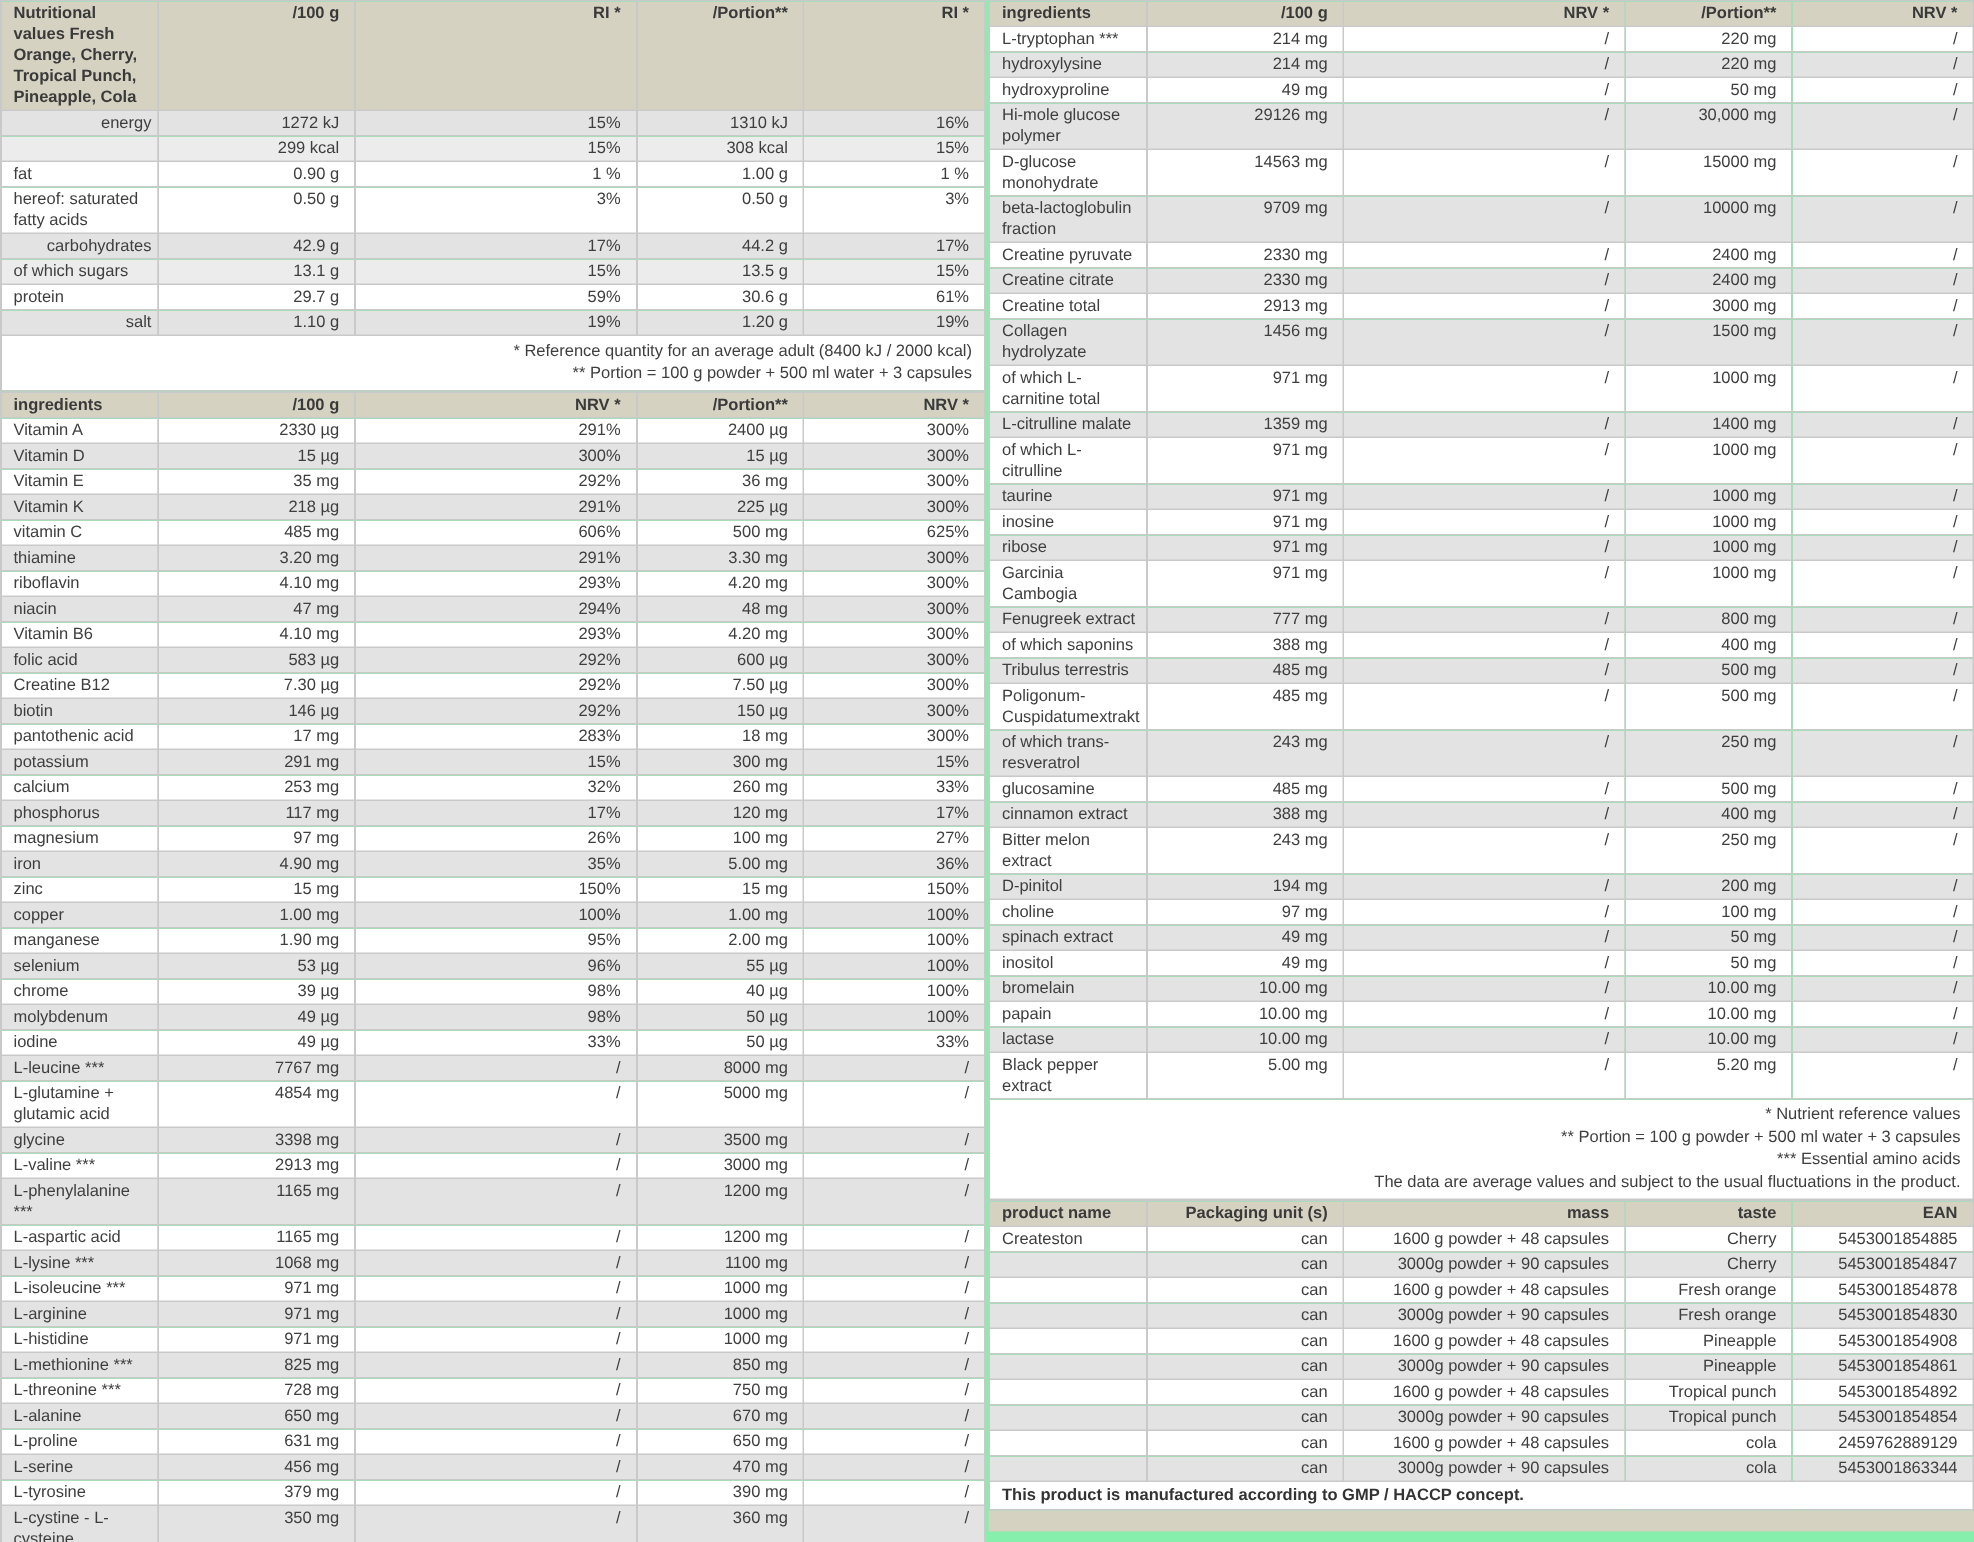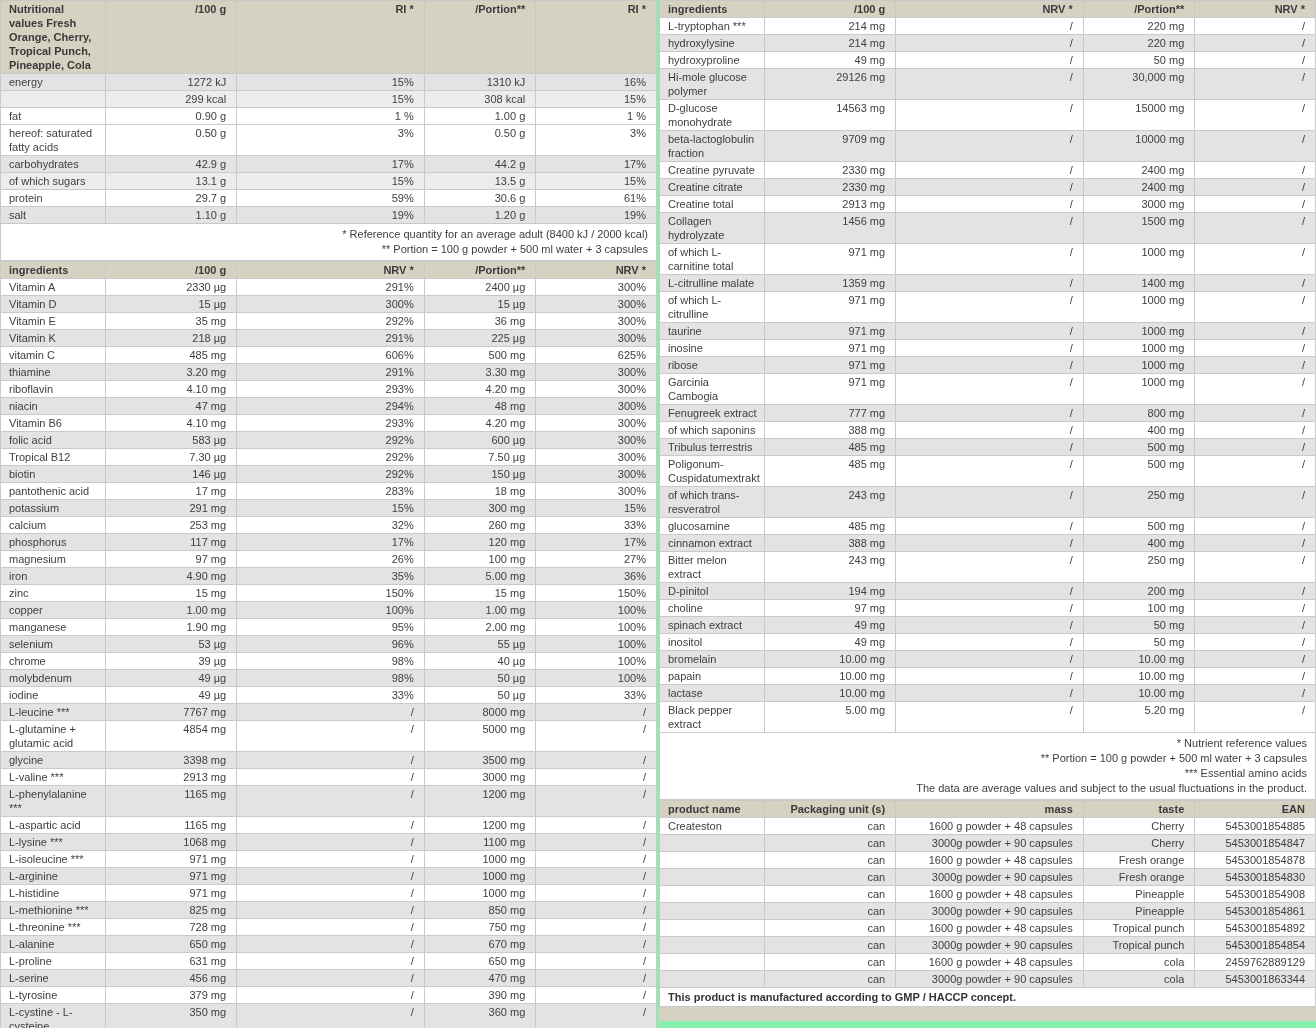--- a/index.html
+++ b/index.html
@@ -44,7 +44,7 @@
   }
   td{text-align:right;background:#ffffff;}
   th:first-child,td:first-child{text-align:left;padding-right:4px;}
-  tr.shade-g1 td{background:var(--row-gray);}
+  tr.shade-g1 td{background:var(--row-gray);text-align:right;}
   tr.shade-g2 td{background:var(--row-gray-light);}
   table.striped tbody tr.data:nth-child(even) td{background:var(--row-gray);}
   tr.footnotes td{

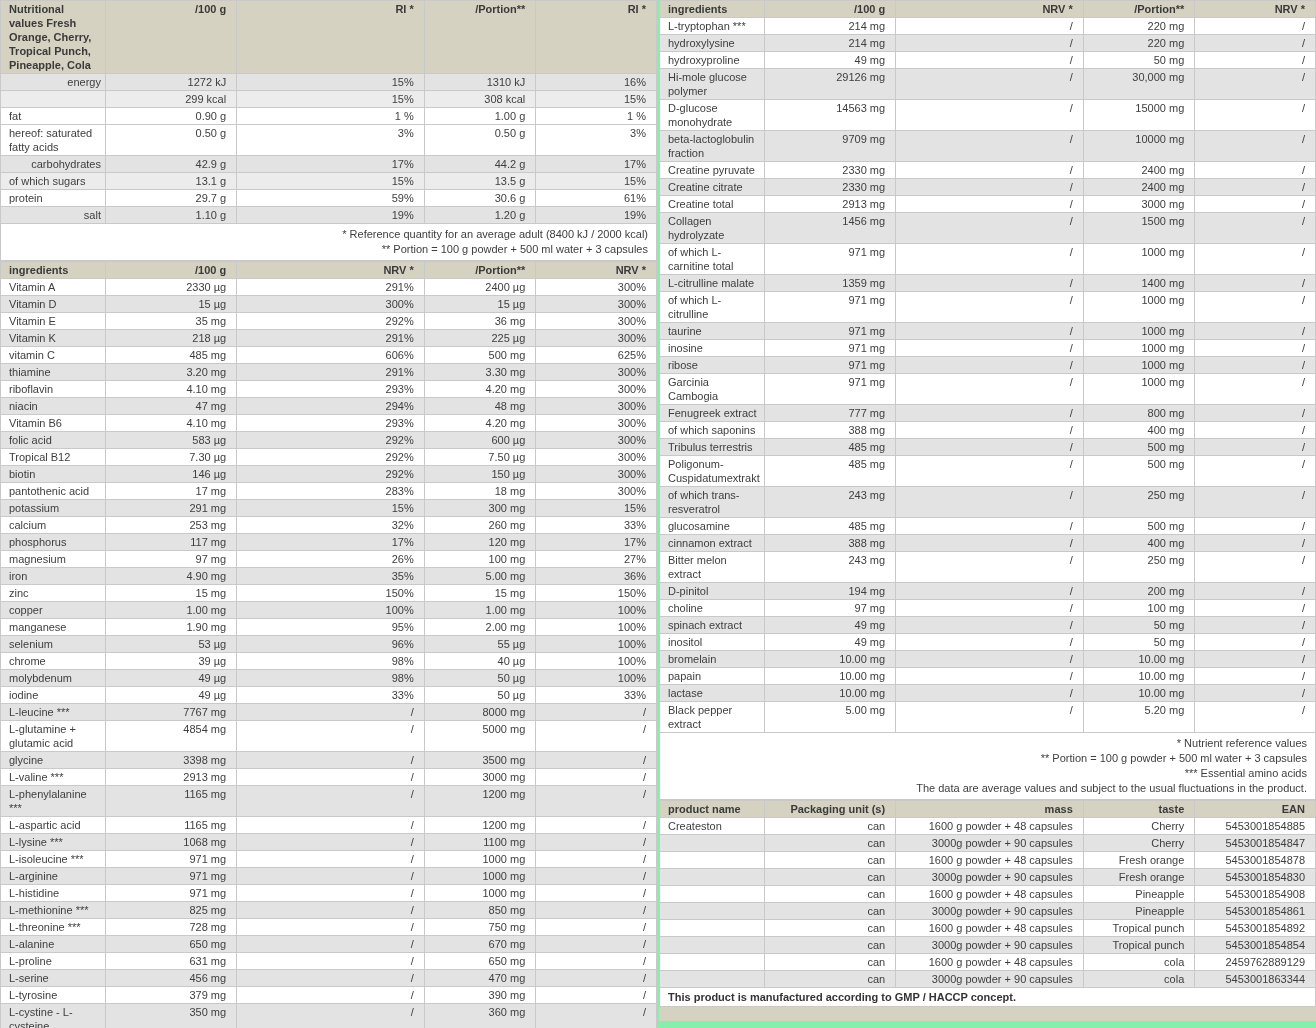--- a/index.html
+++ b/index.html
@@ -232,7 +232,7 @@
             <td>300%</td>
           </tr>
           <tr class="data">
-            <td>Tropical B12</td>
+            <td>Creatine B12</td>
             <td>7.30 µg</td>
             <td>292%</td>
             <td>7.50 µg</td>

